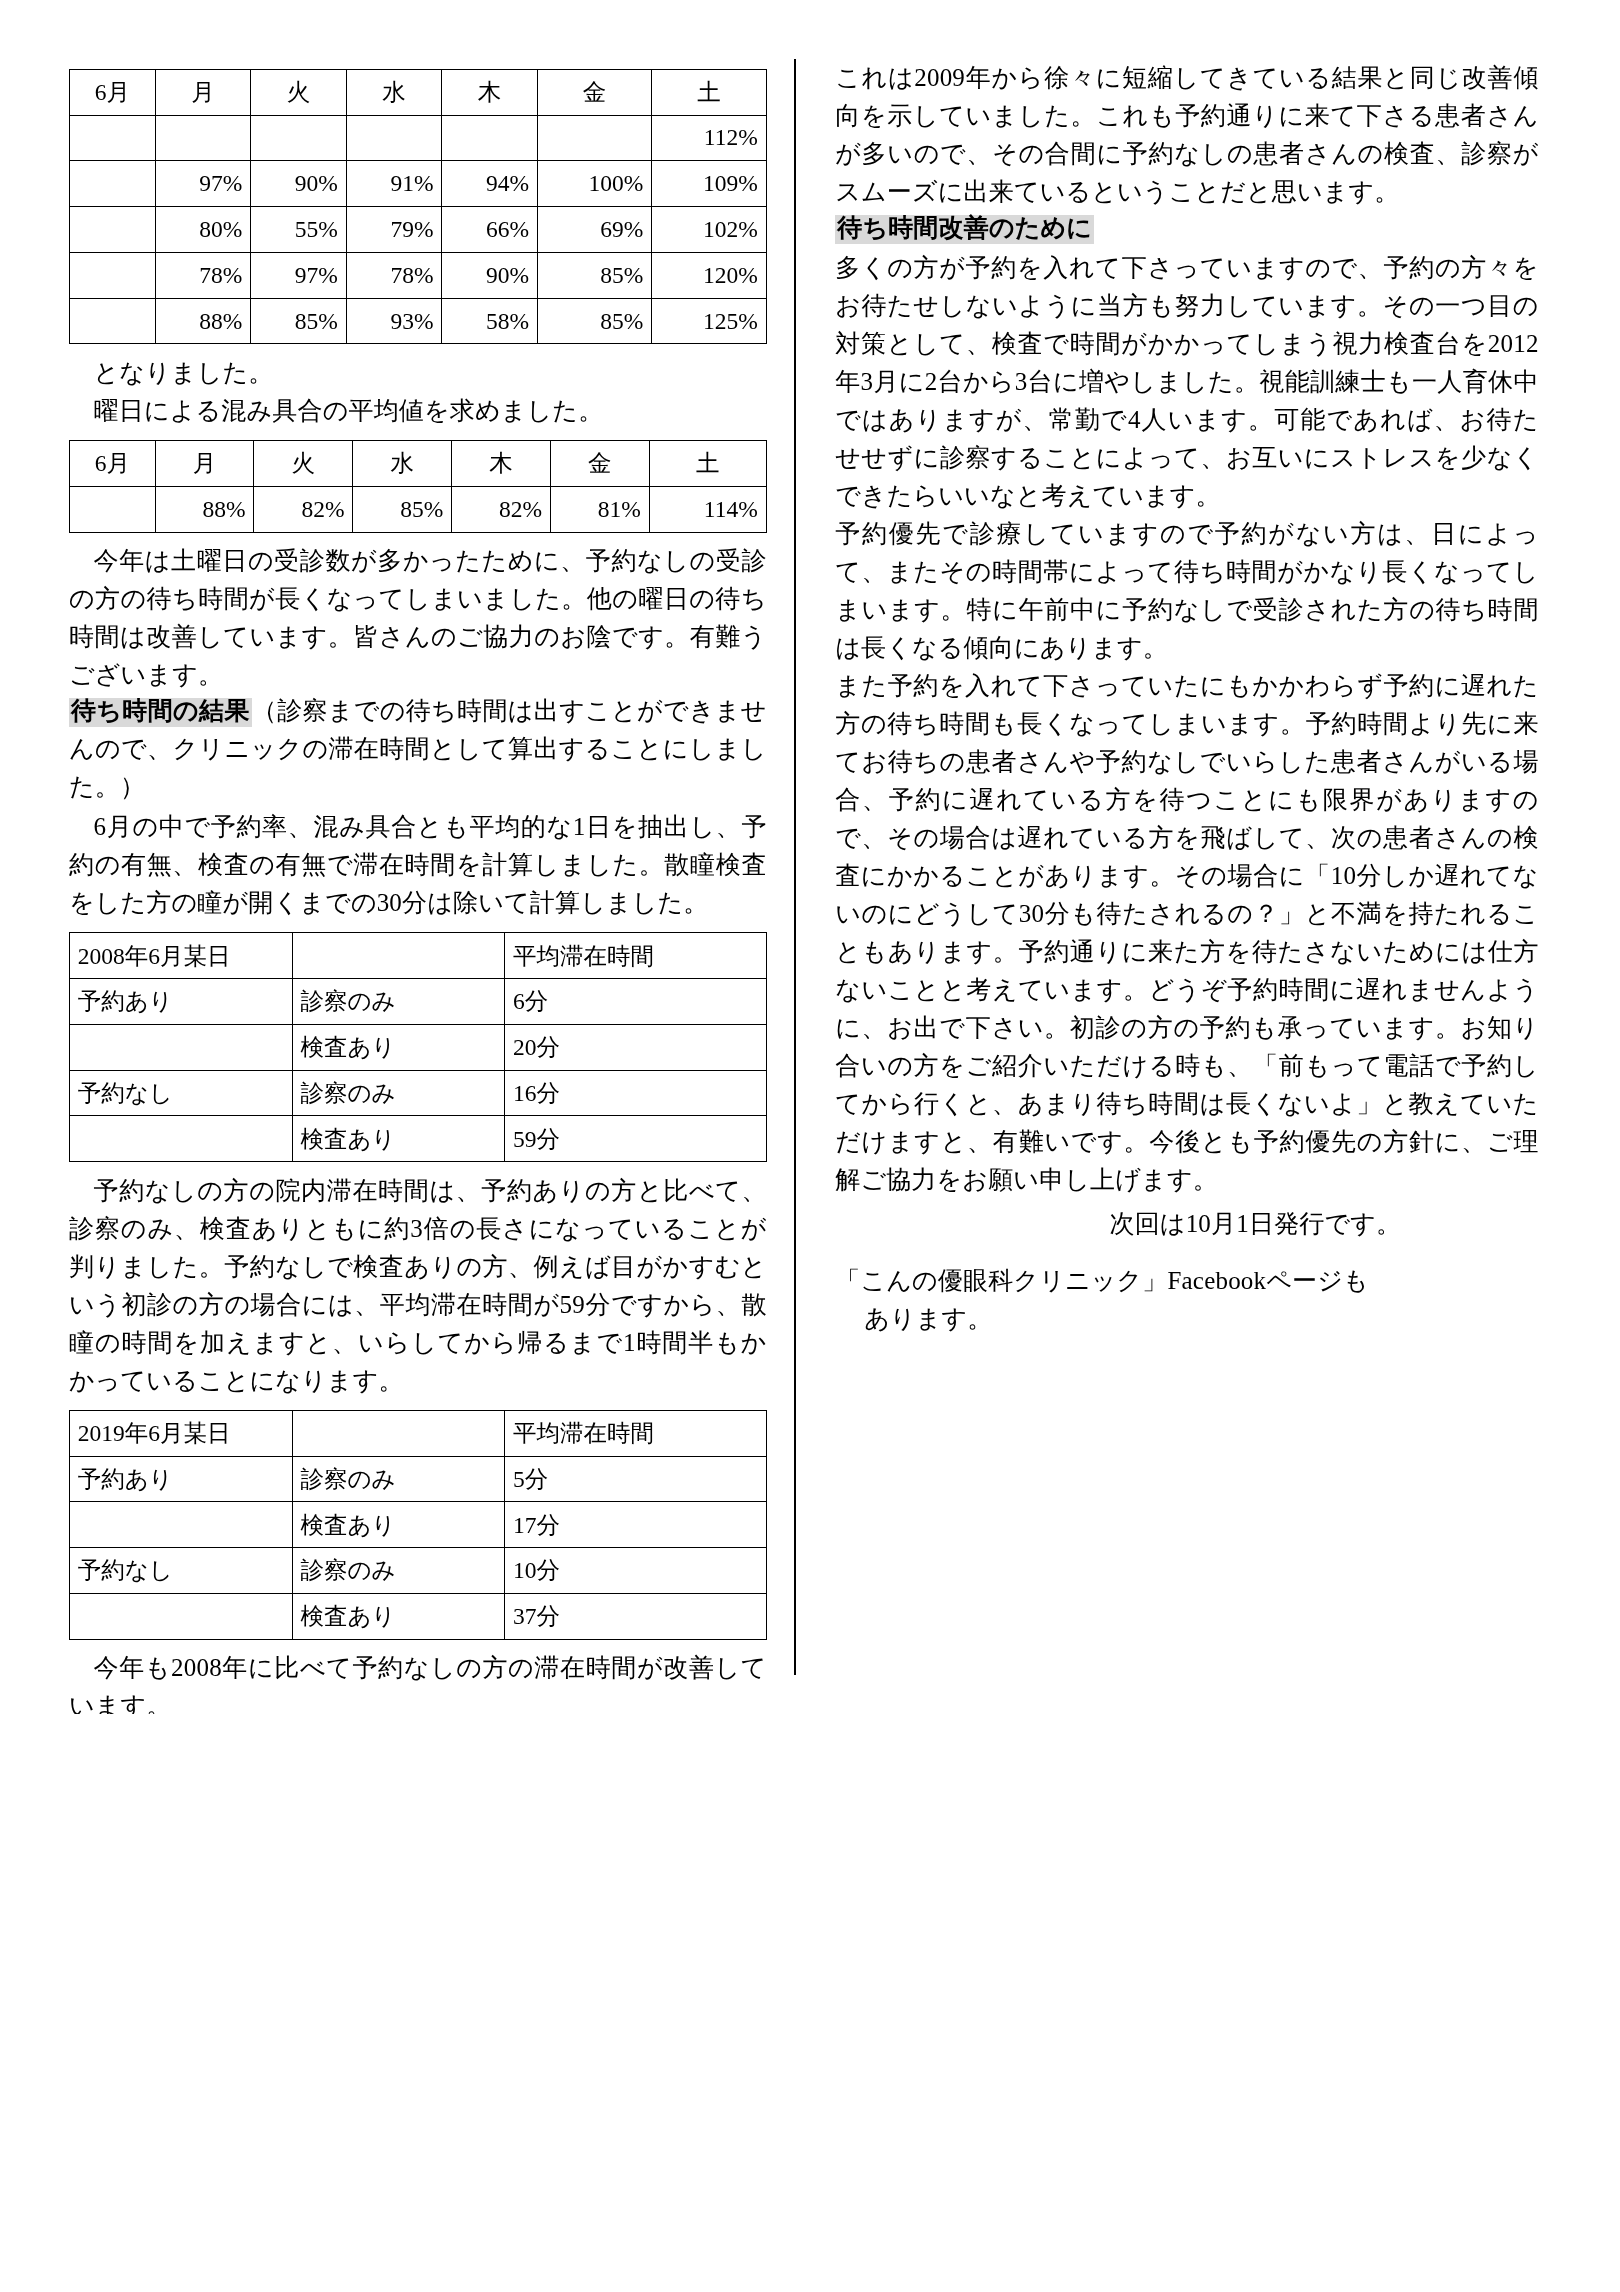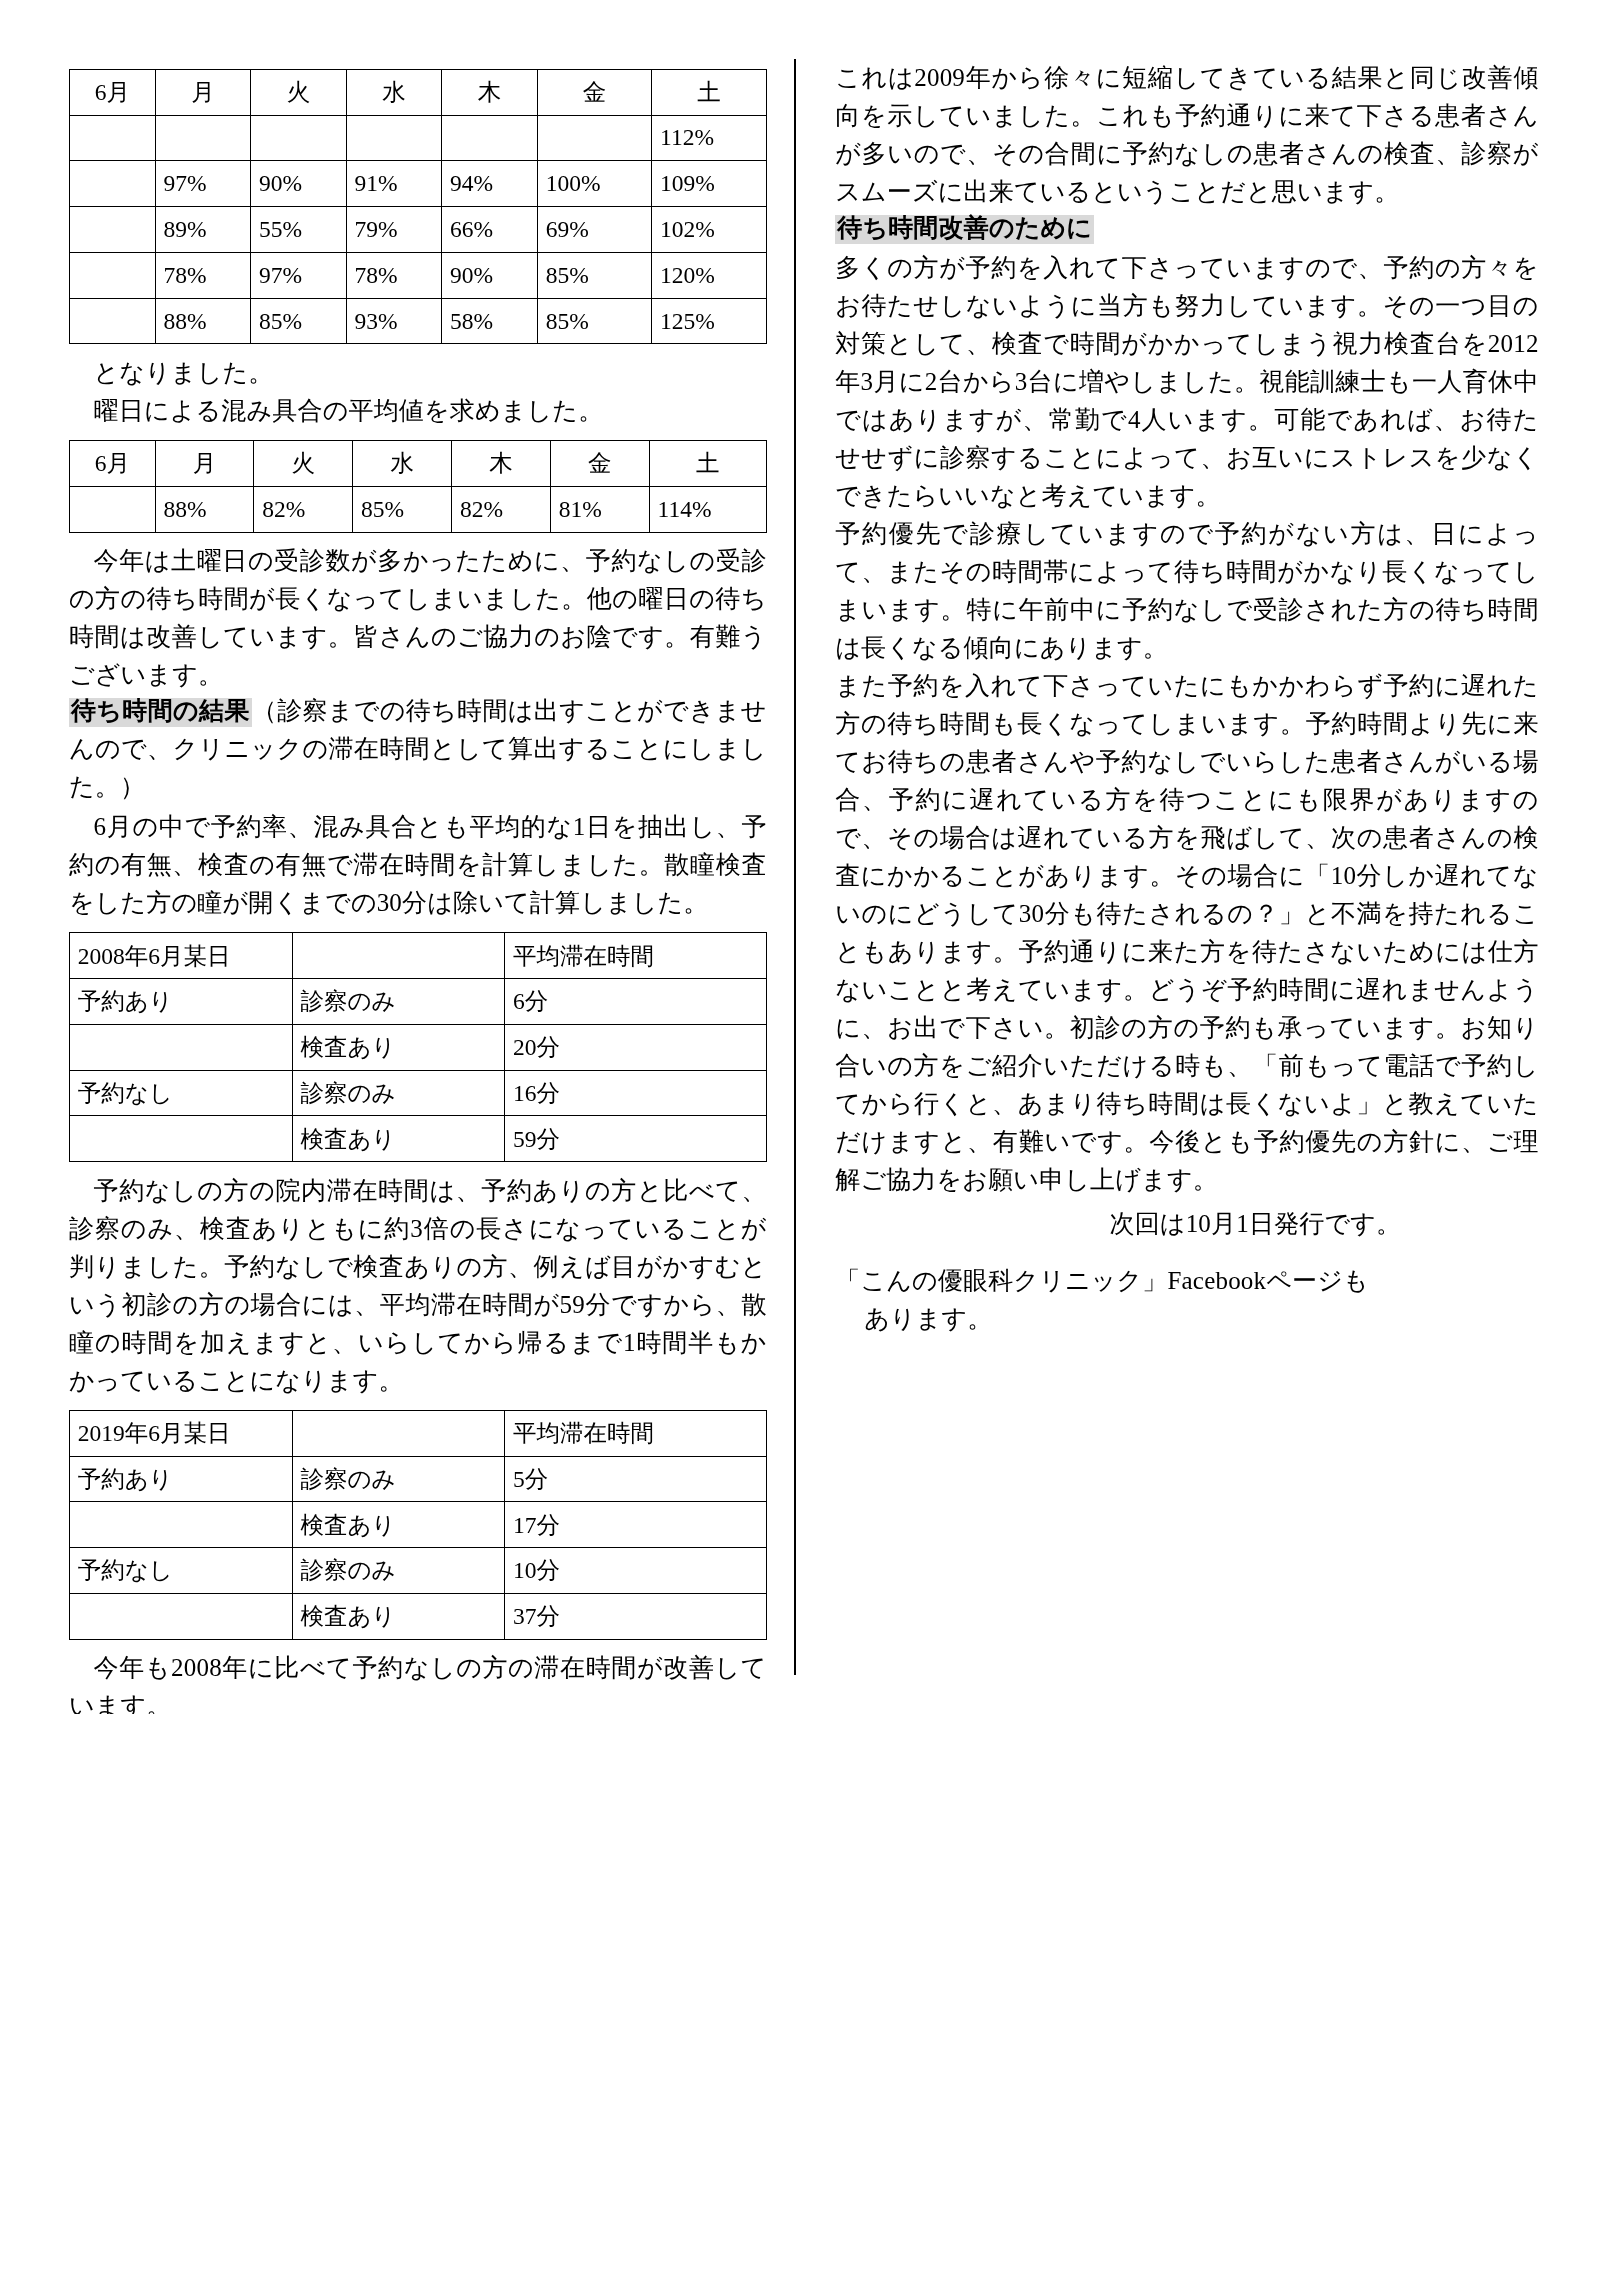--- a/index.html
+++ b/index.html
@@ -84,7 +84,7 @@
   }
   table.grid td.center { text-align: center; }
 
-  table.wk td { text-align: left; }
+  table.wk td { text-align: right; }
   table.wk td:first-child { width: 69px; }
 
   table.stay td.c1 { width: 206px; }

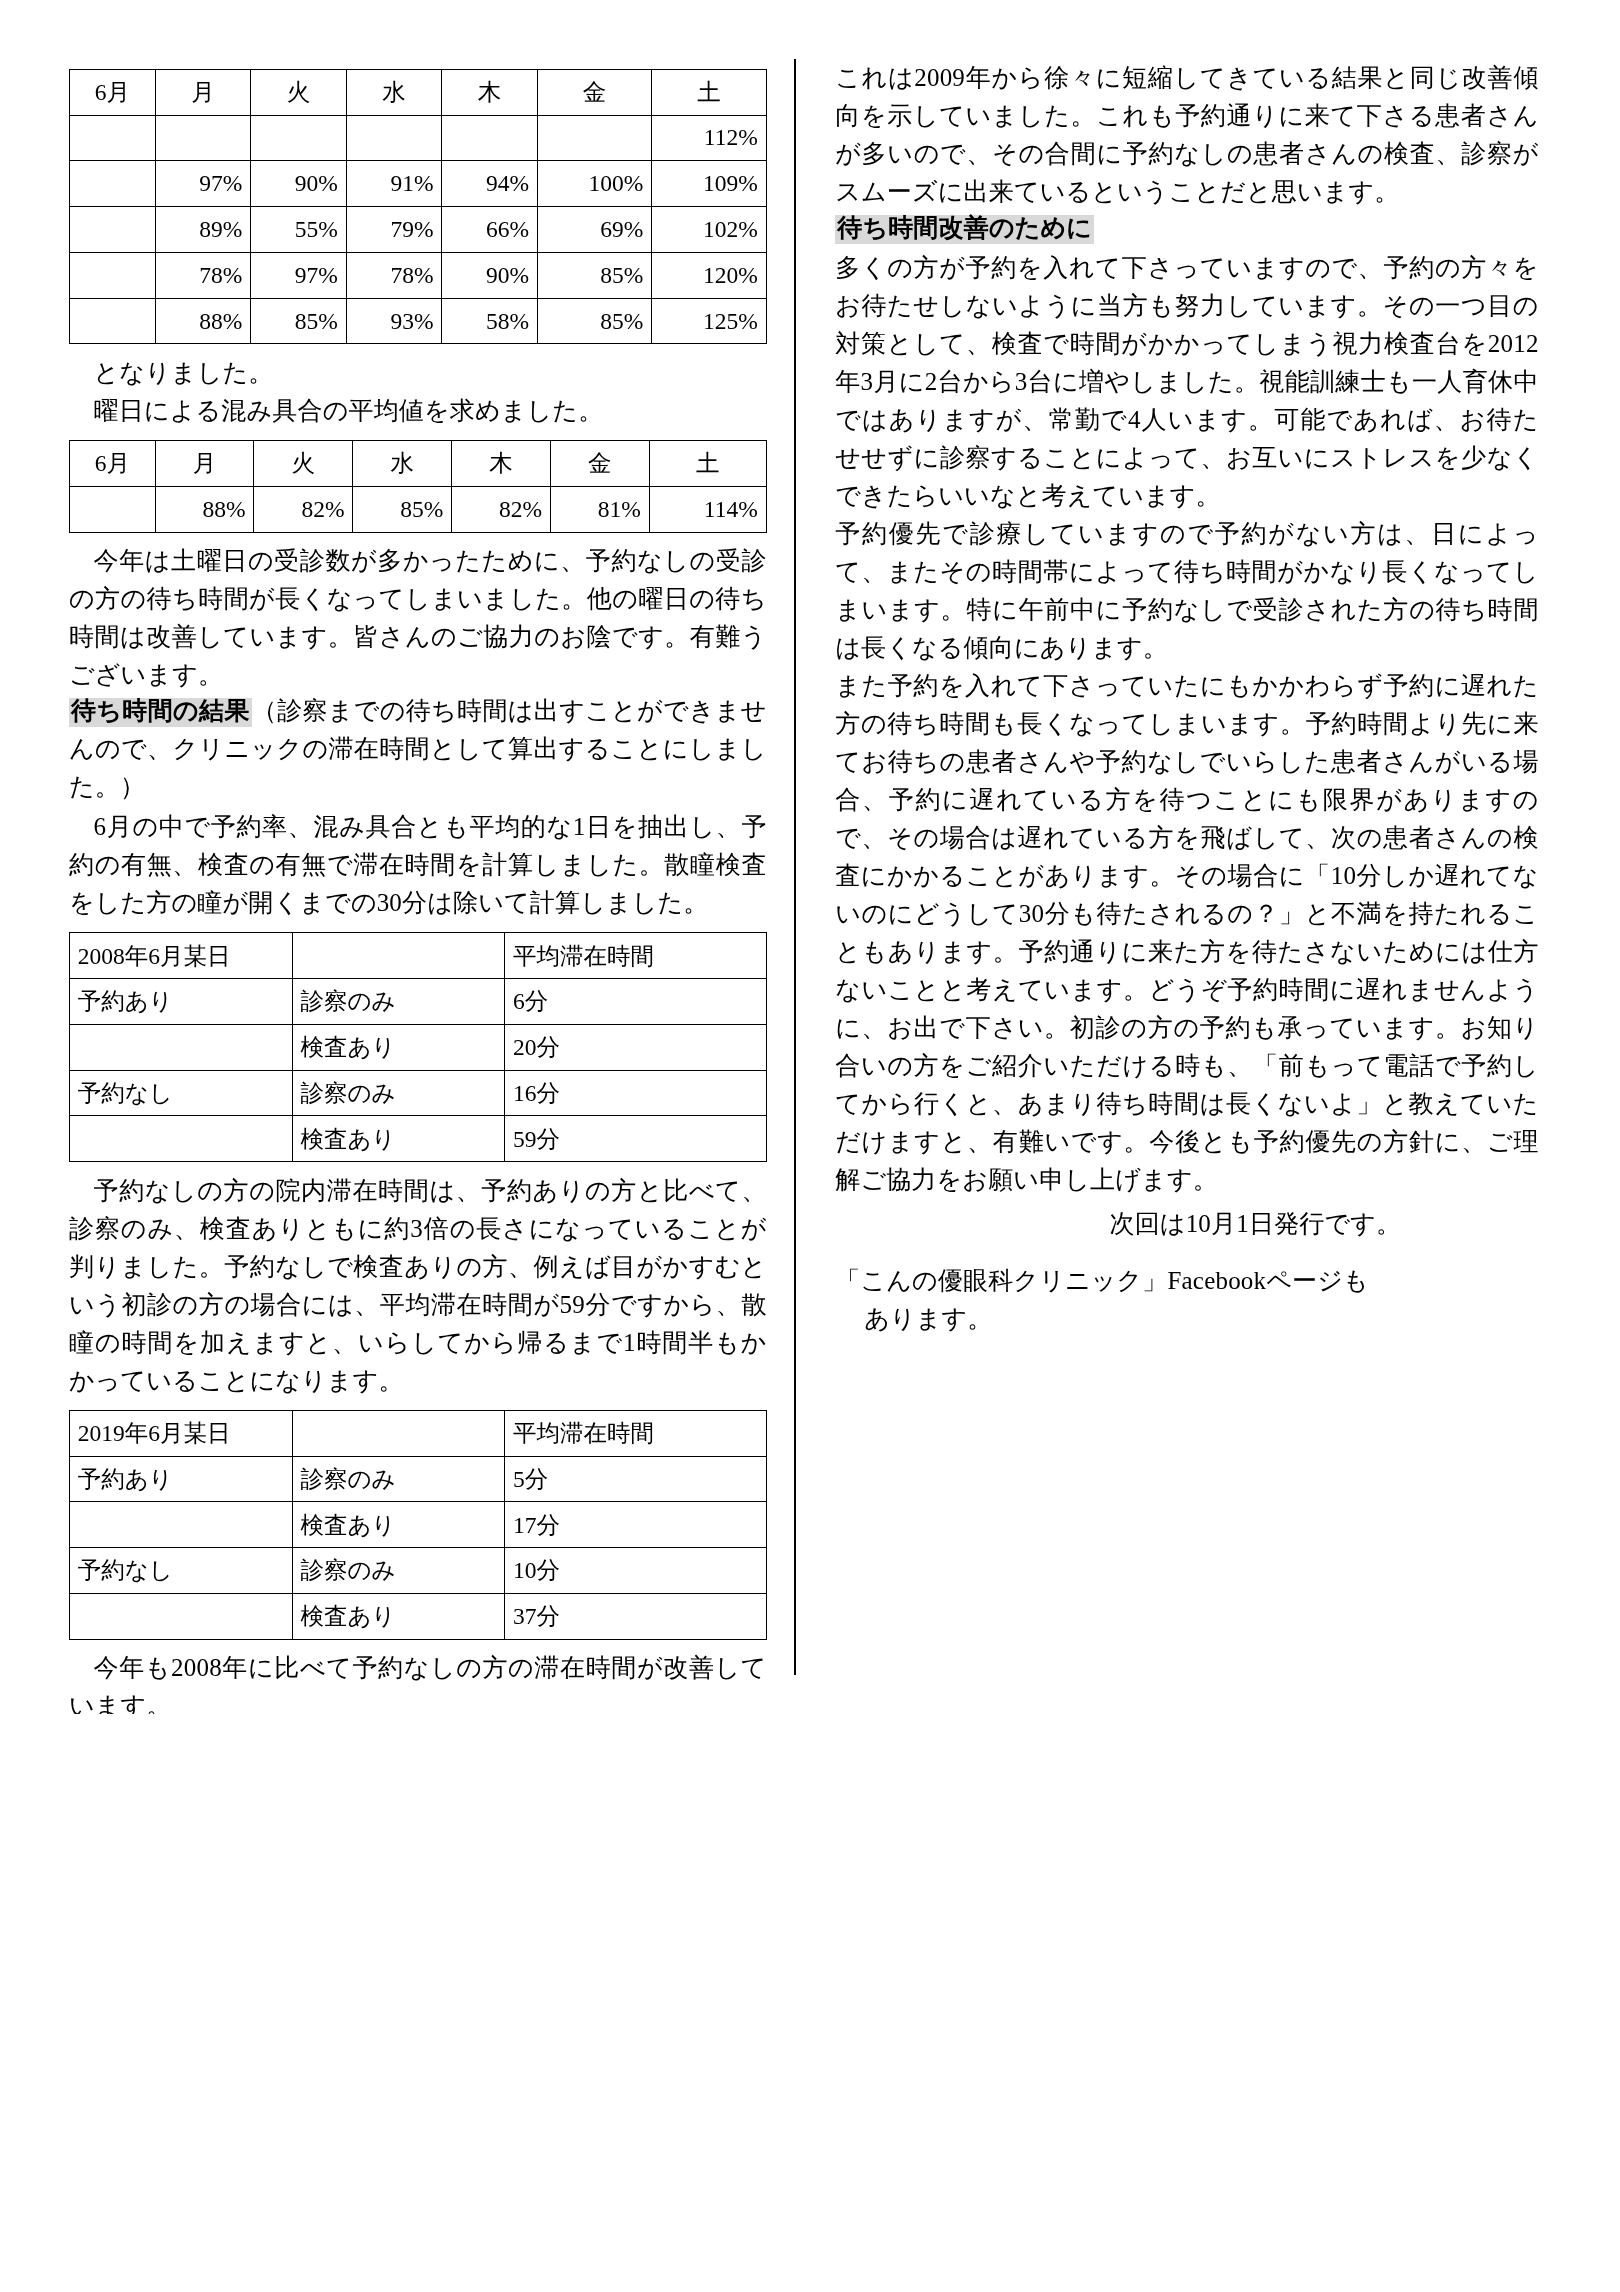--- a/index.html
+++ b/index.html
@@ -133,7 +133,7 @@
         </tr>
         <tr>
           <td></td>
-          <td>89%</td>
+          <td>80%</td>
           <td>55%</td>
           <td>79%</td>
           <td>66%</td>

